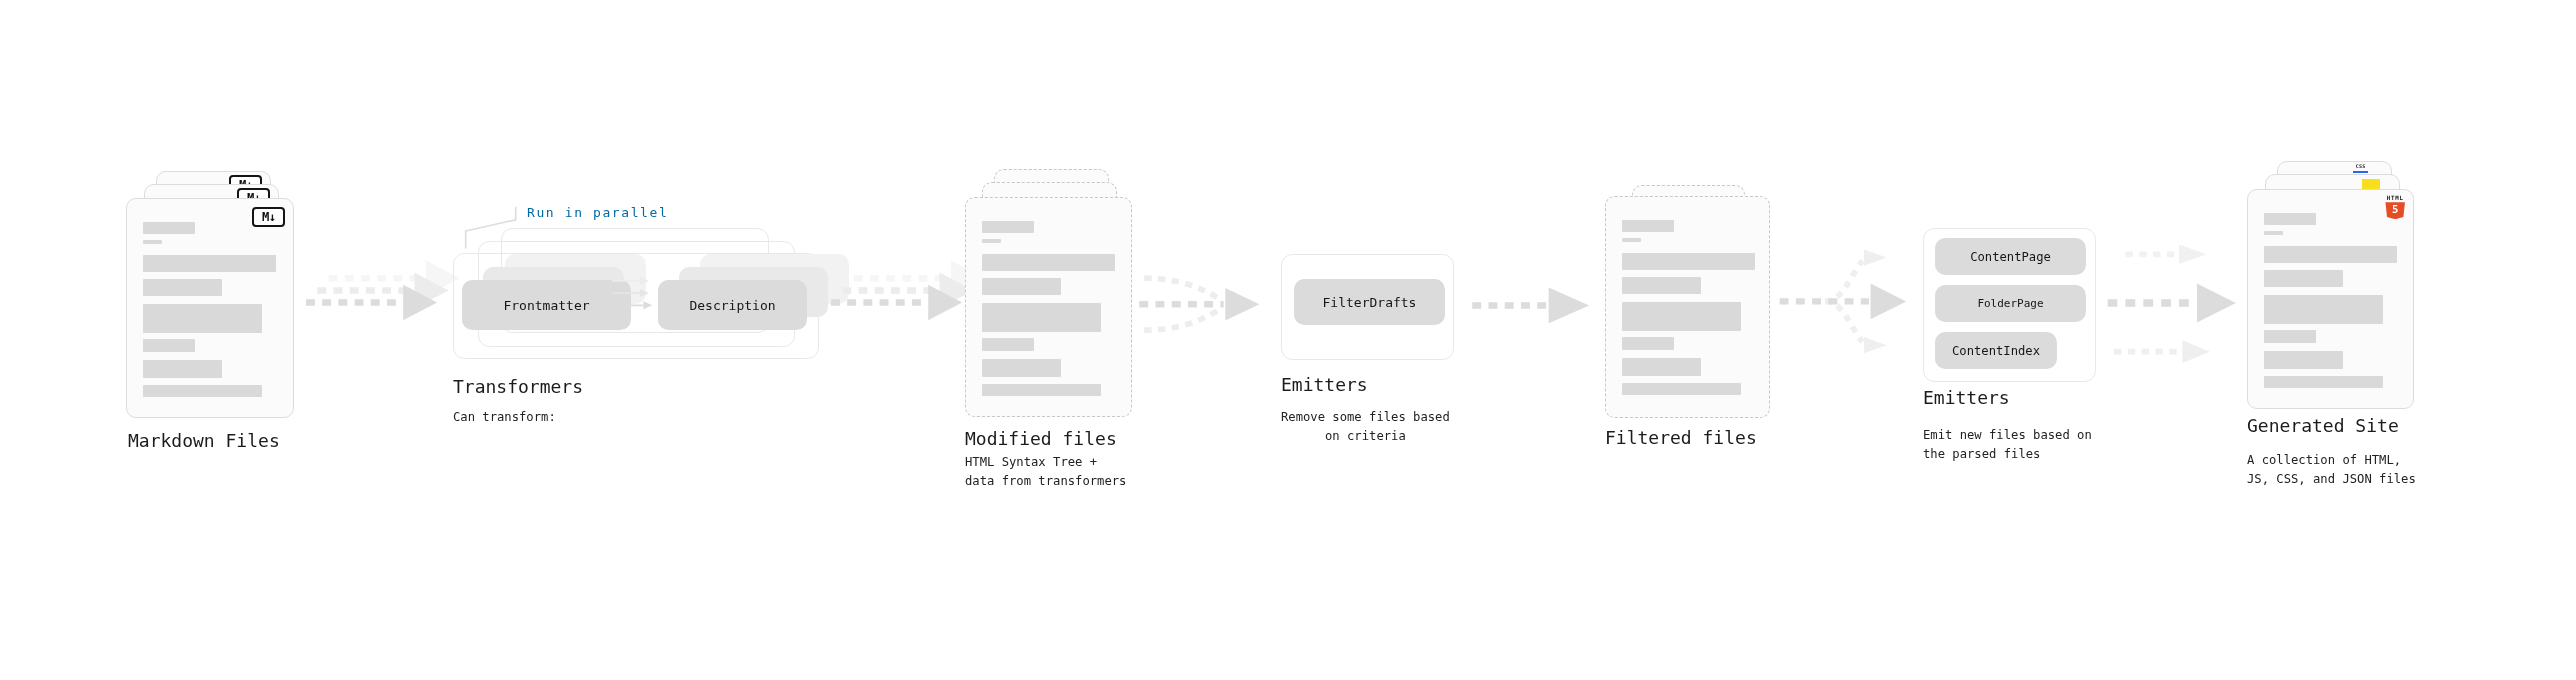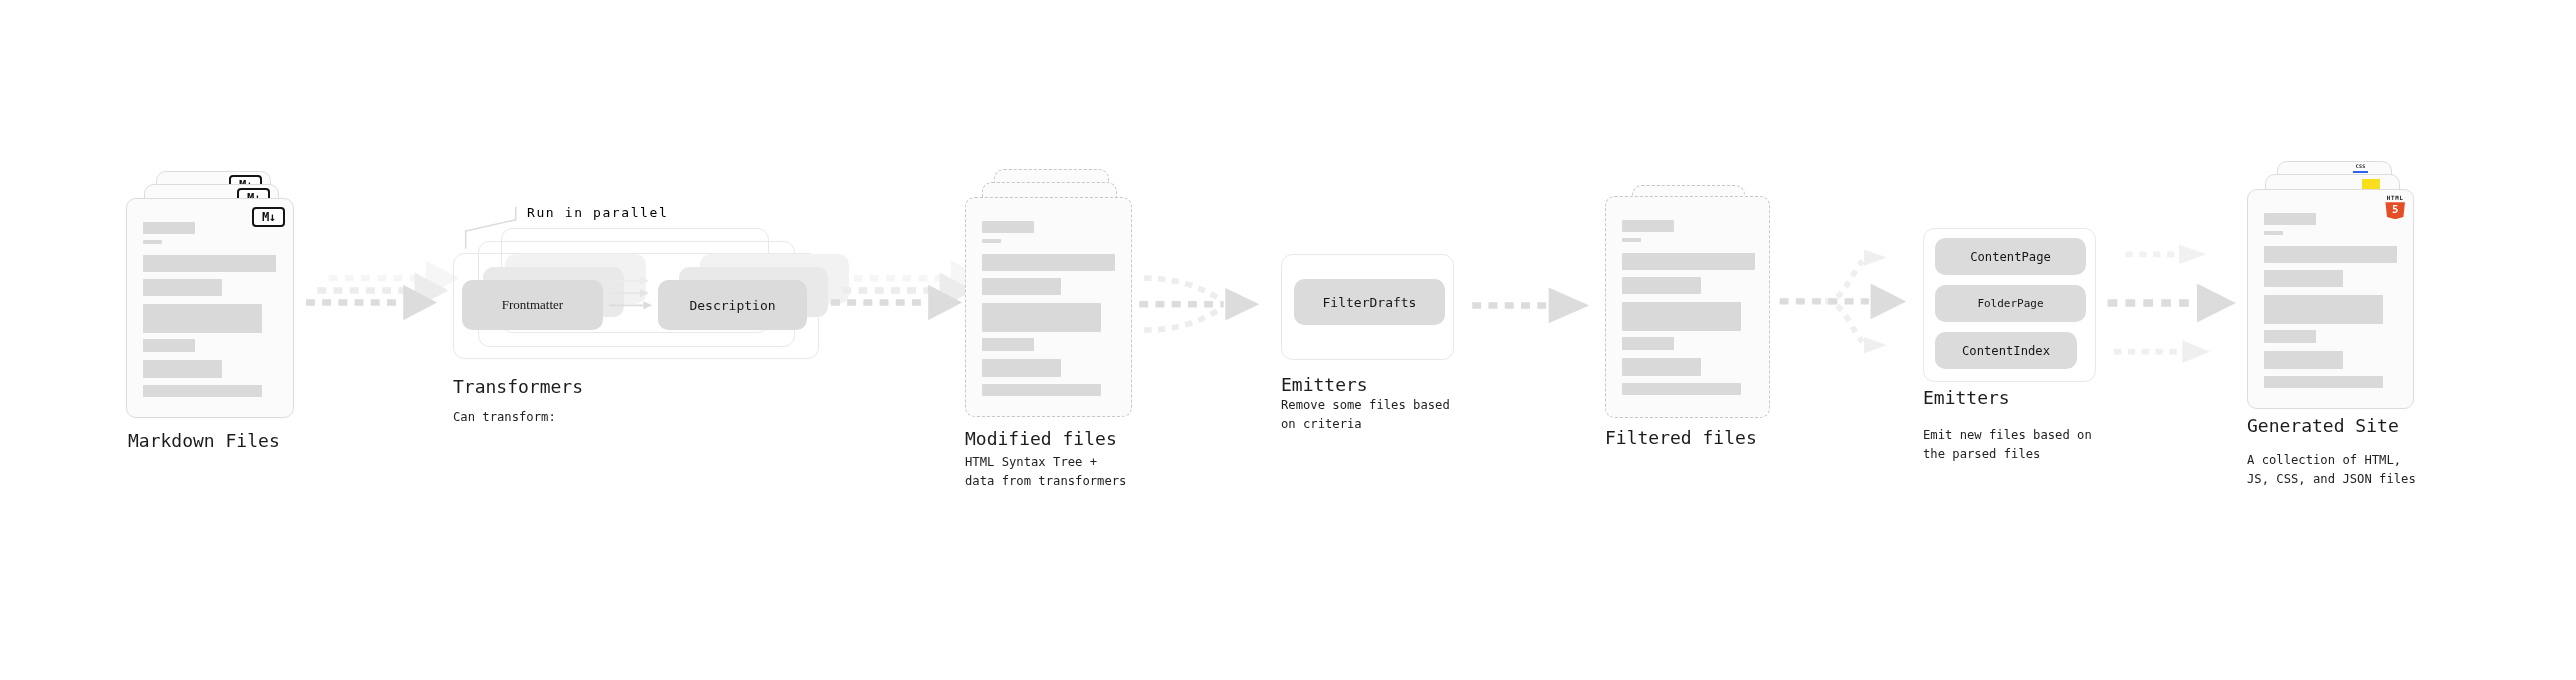--- a/index.html
+++ b/index.html
@@ -74,7 +74,7 @@
   .bullet-list { list-style:none; }
   .bullet-list li { font-size:12.2px; line-height:21px; color:#222; padding-left:10.6px; white-space:nowrap; }
   .bullet-list li::before { content:"• "; }
-  .note-label { position:absolute; font-size:13px; letter-spacing:1.6px; color:#000000; white-space:nowrap; }
+  .note-label { position:absolute; font-size:13px; letter-spacing:1.6px; color:#0369a1; white-space:nowrap; }
 
   svg { position:absolute; overflow:visible; }
 </style>

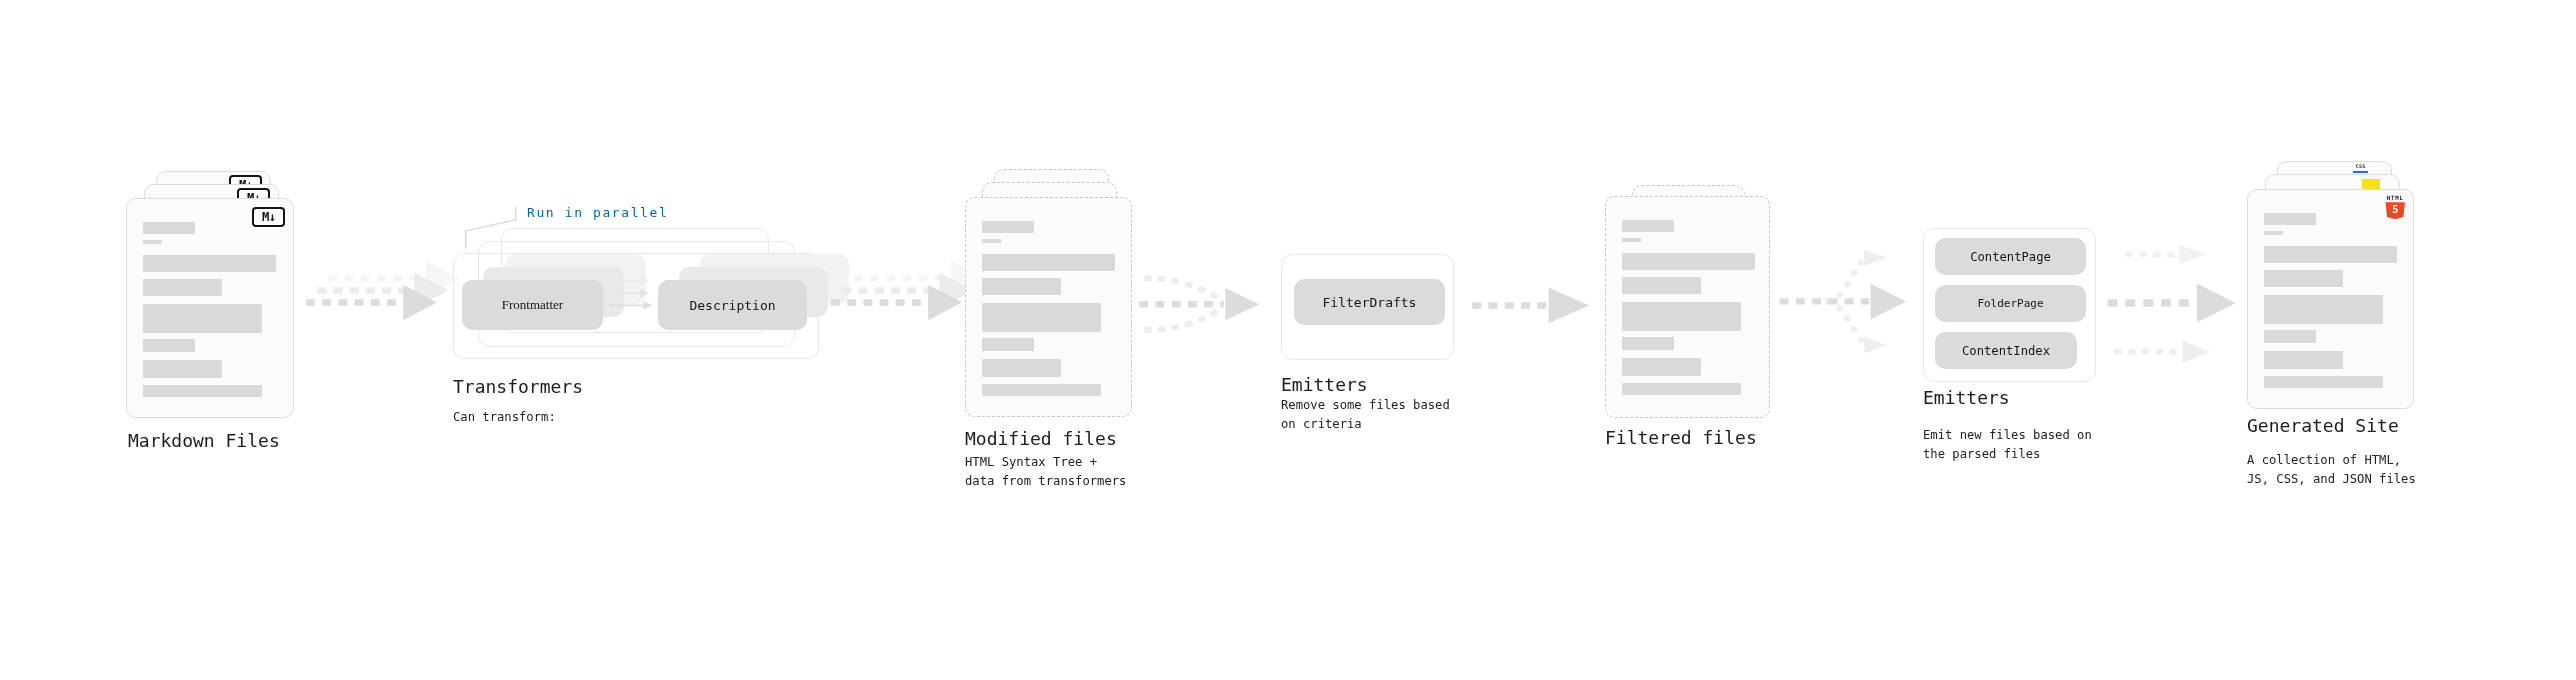--- a/index.html
+++ b/index.html
@@ -133,7 +133,7 @@
 
     <div class="node-chip ghost2" style="left:505px; top:254px; width:141px; height:50px;"></div>
     <div class="node-chip ghost1" style="left:483px; top:267px; width:141px; height:50px;"></div>
-    <div class="node-chip" style="left:462px; top:280px; width:141px; height:50px;font-family:Liberation Serif, serif;">Frontmatter</div>
+    <div class="node-chip" style="left:462px; top:280px; width:169px; height:50px;">Frontmatter</div>
 
     <svg style="left:609px; top:275px;" width="49" height="37" viewBox="0 0 60 45">
       <line x1="4" y1="7" x2="38" y2="7" stroke="#ececec" stroke-width="2"></line>

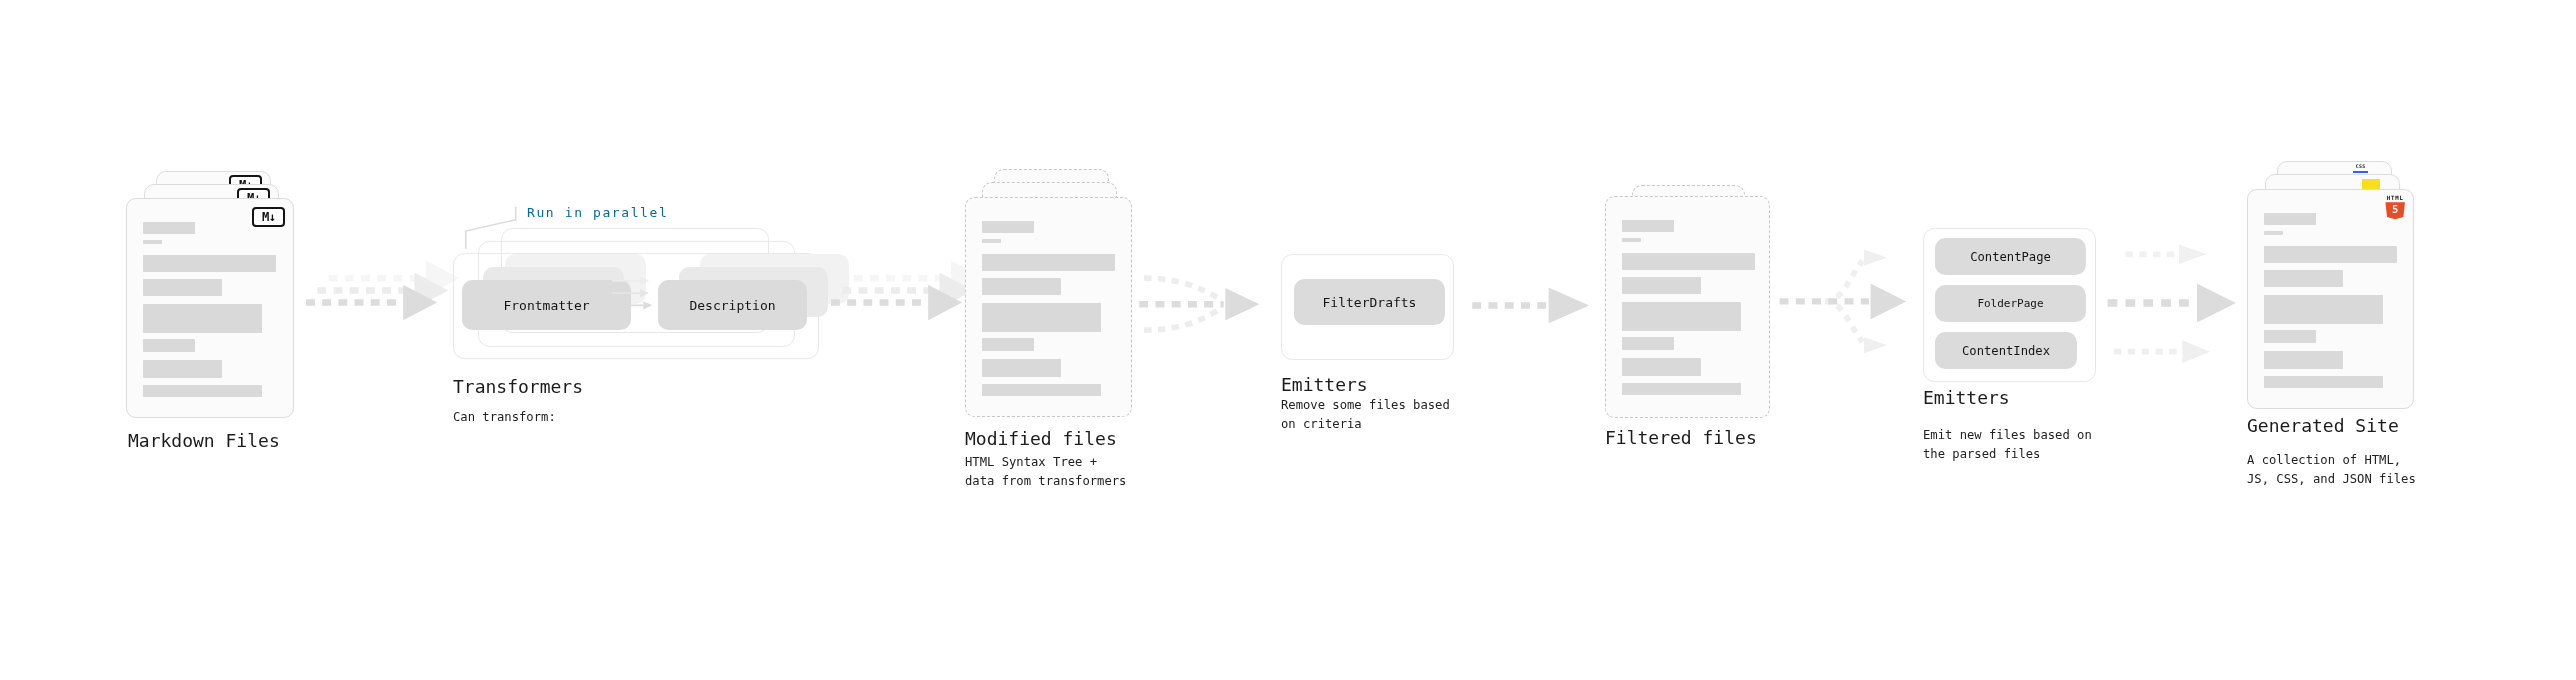--- a/index.html
+++ b/index.html
@@ -238,7 +238,7 @@
     <div class="outline-box" style="left:1923px; top:228px; width:173px; height:154px;"></div>
     <div class="node-chip" style="left:1935px; top:238px; width:151px; height:37px; font-size:12.2px;">ContentPage</div>
     <div class="node-chip" style="left:1935px; top:285px; width:151px; height:37px; font-size:11px;">FolderPage</div>
-    <div class="node-chip" style="left:1935px; top:332px; width:142px; height:37px; font-size:12.2px;">ContentIndex</div>
+    <div class="node-chip" style="left:1935px; top:332px; width:122px; height:37px; font-size:12.2px;">ContentIndex</div>
   </div>
   <div class="stage-heading" style="left:1923px; top:387px;">Emitters</div>
   <div class="stage-desc" style="left:1923px; top:426px;">Emit new files based on

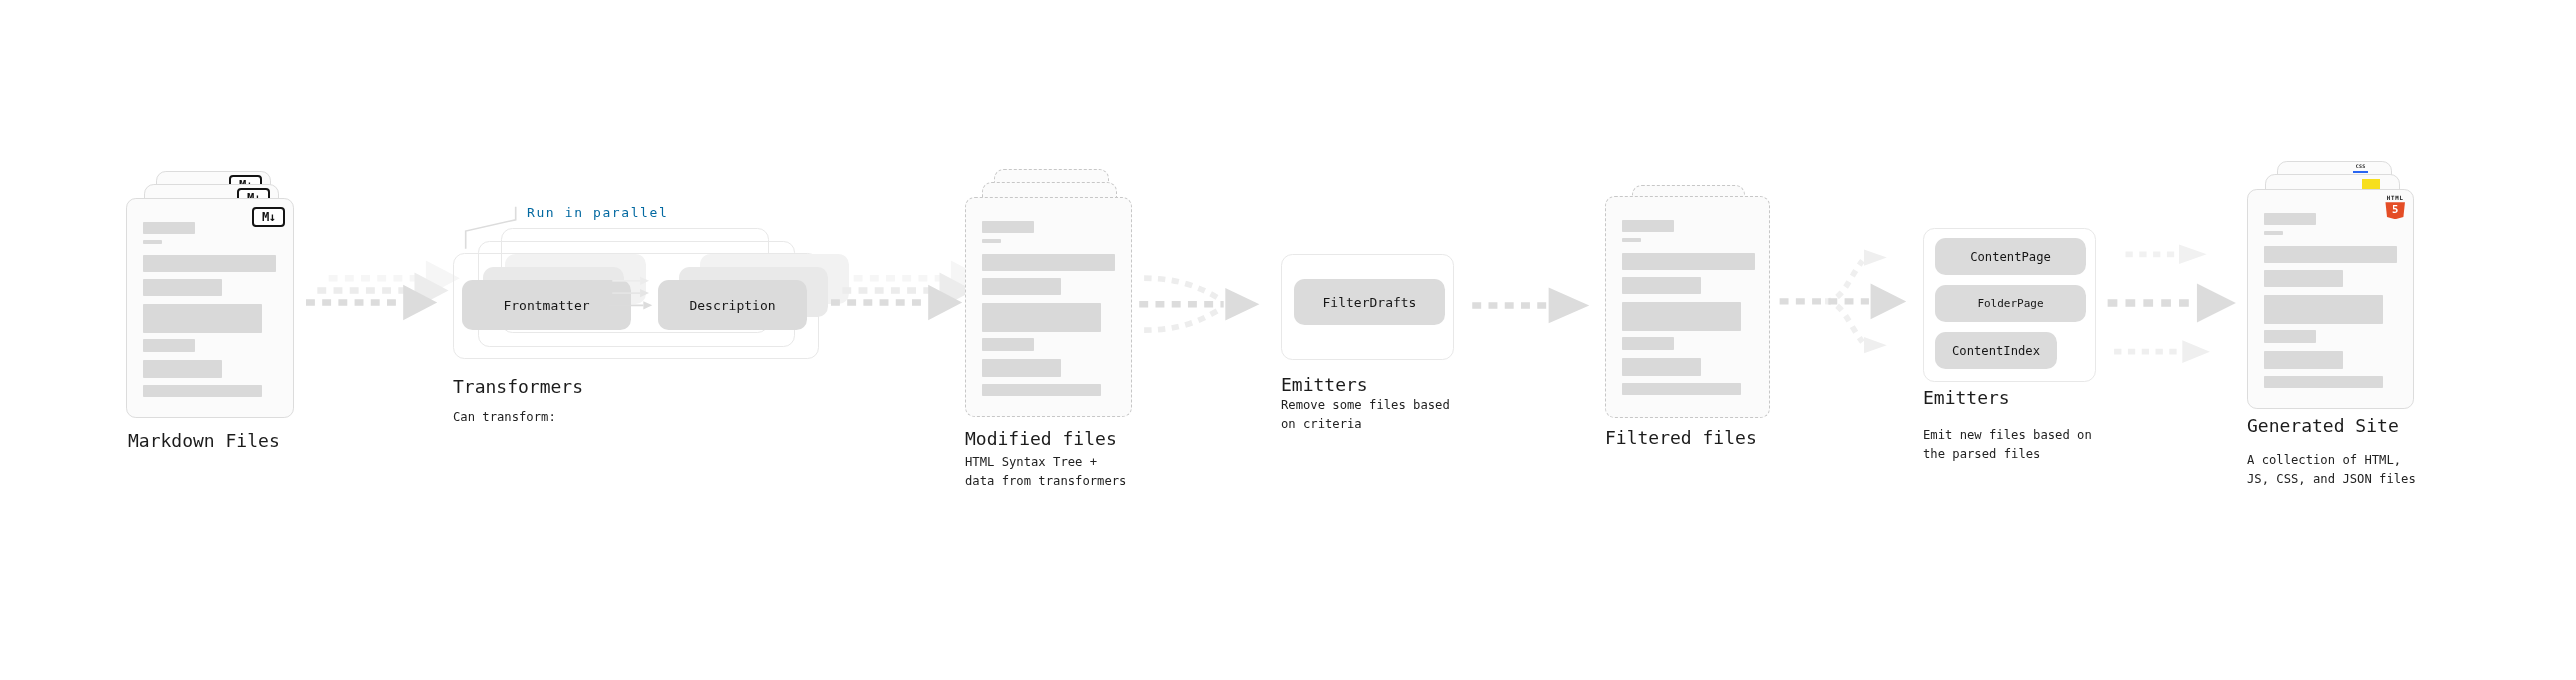--- a/index.html
+++ b/index.html
@@ -200,7 +200,7 @@
     <div class="node-chip" style="left:1294px; top:279px; width:151px; height:46px;">FilterDrafts</div>
   </div>
   <div class="stage-heading" style="left:1281px; top:374px;">Emitters</div>
-  <div class="stage-desc" style="left:1281px; top:396px;">Remove some files based
+  <div class="stage-desc" style="left:1281px; top:408px;text-align:center;">Remove some files based
 on criteria</div>
 
   <svg style="left:1469px; top:284px;" width="130" height="46" viewBox="0 0 160 56">

